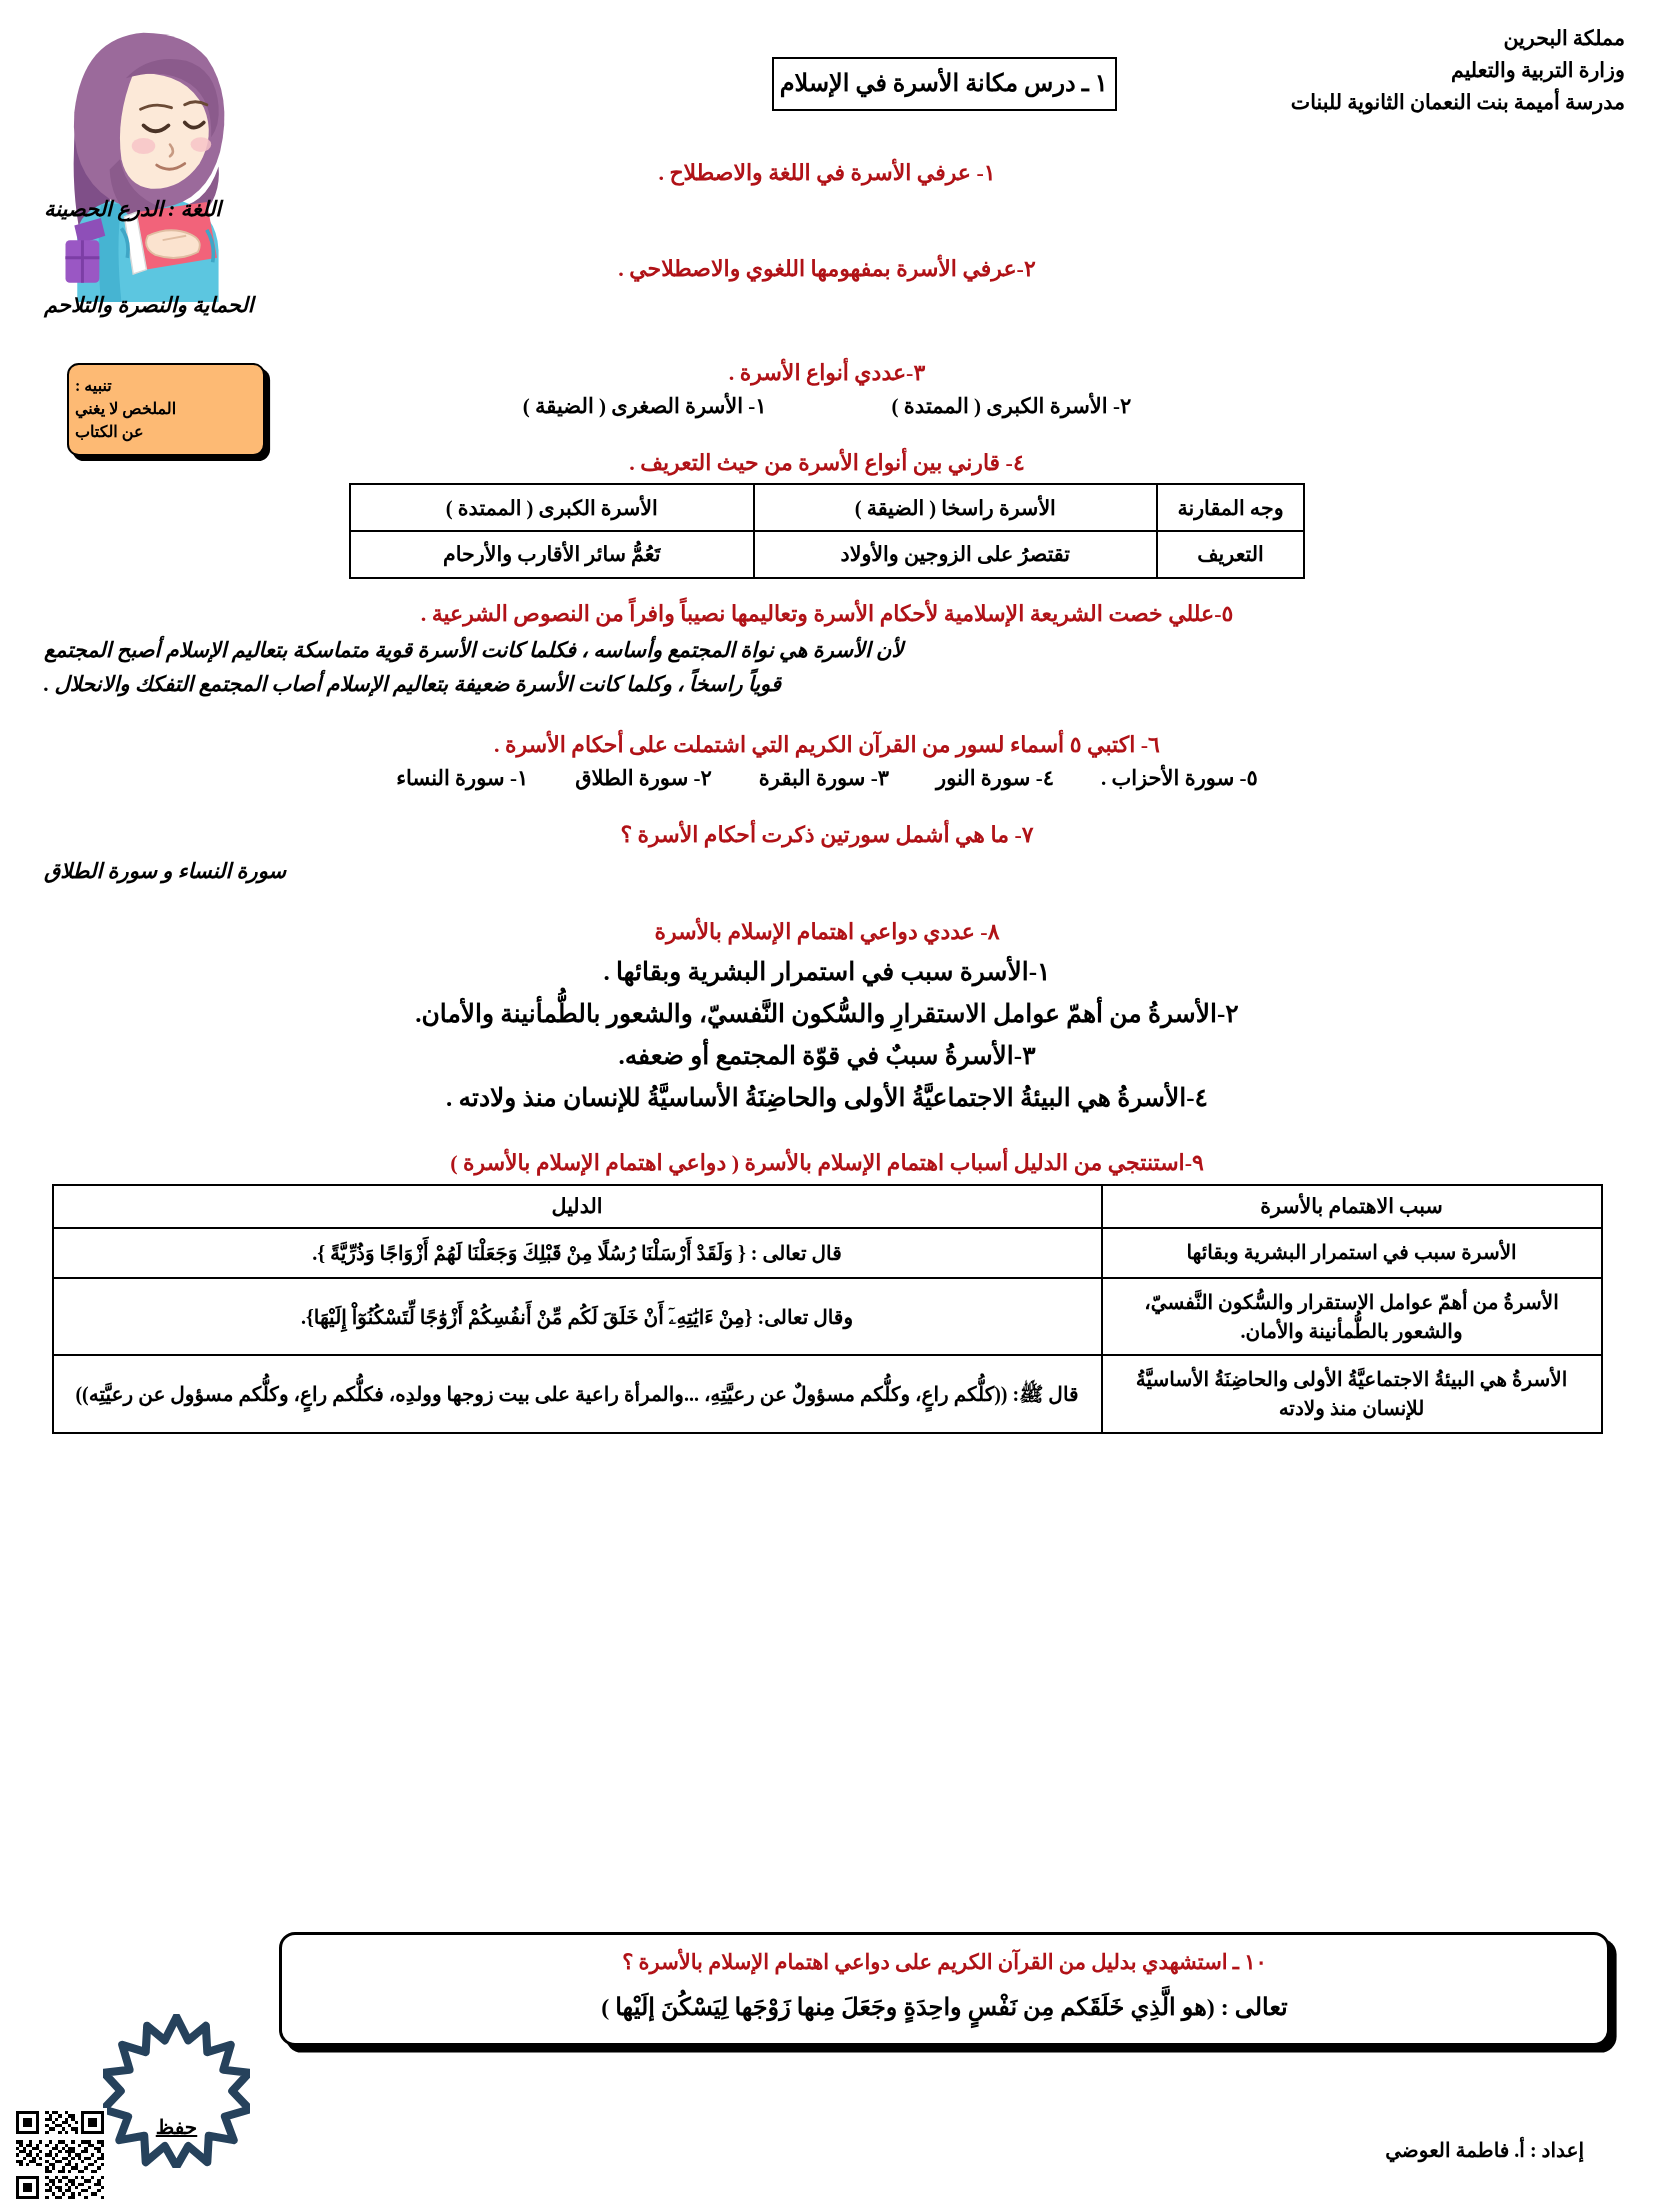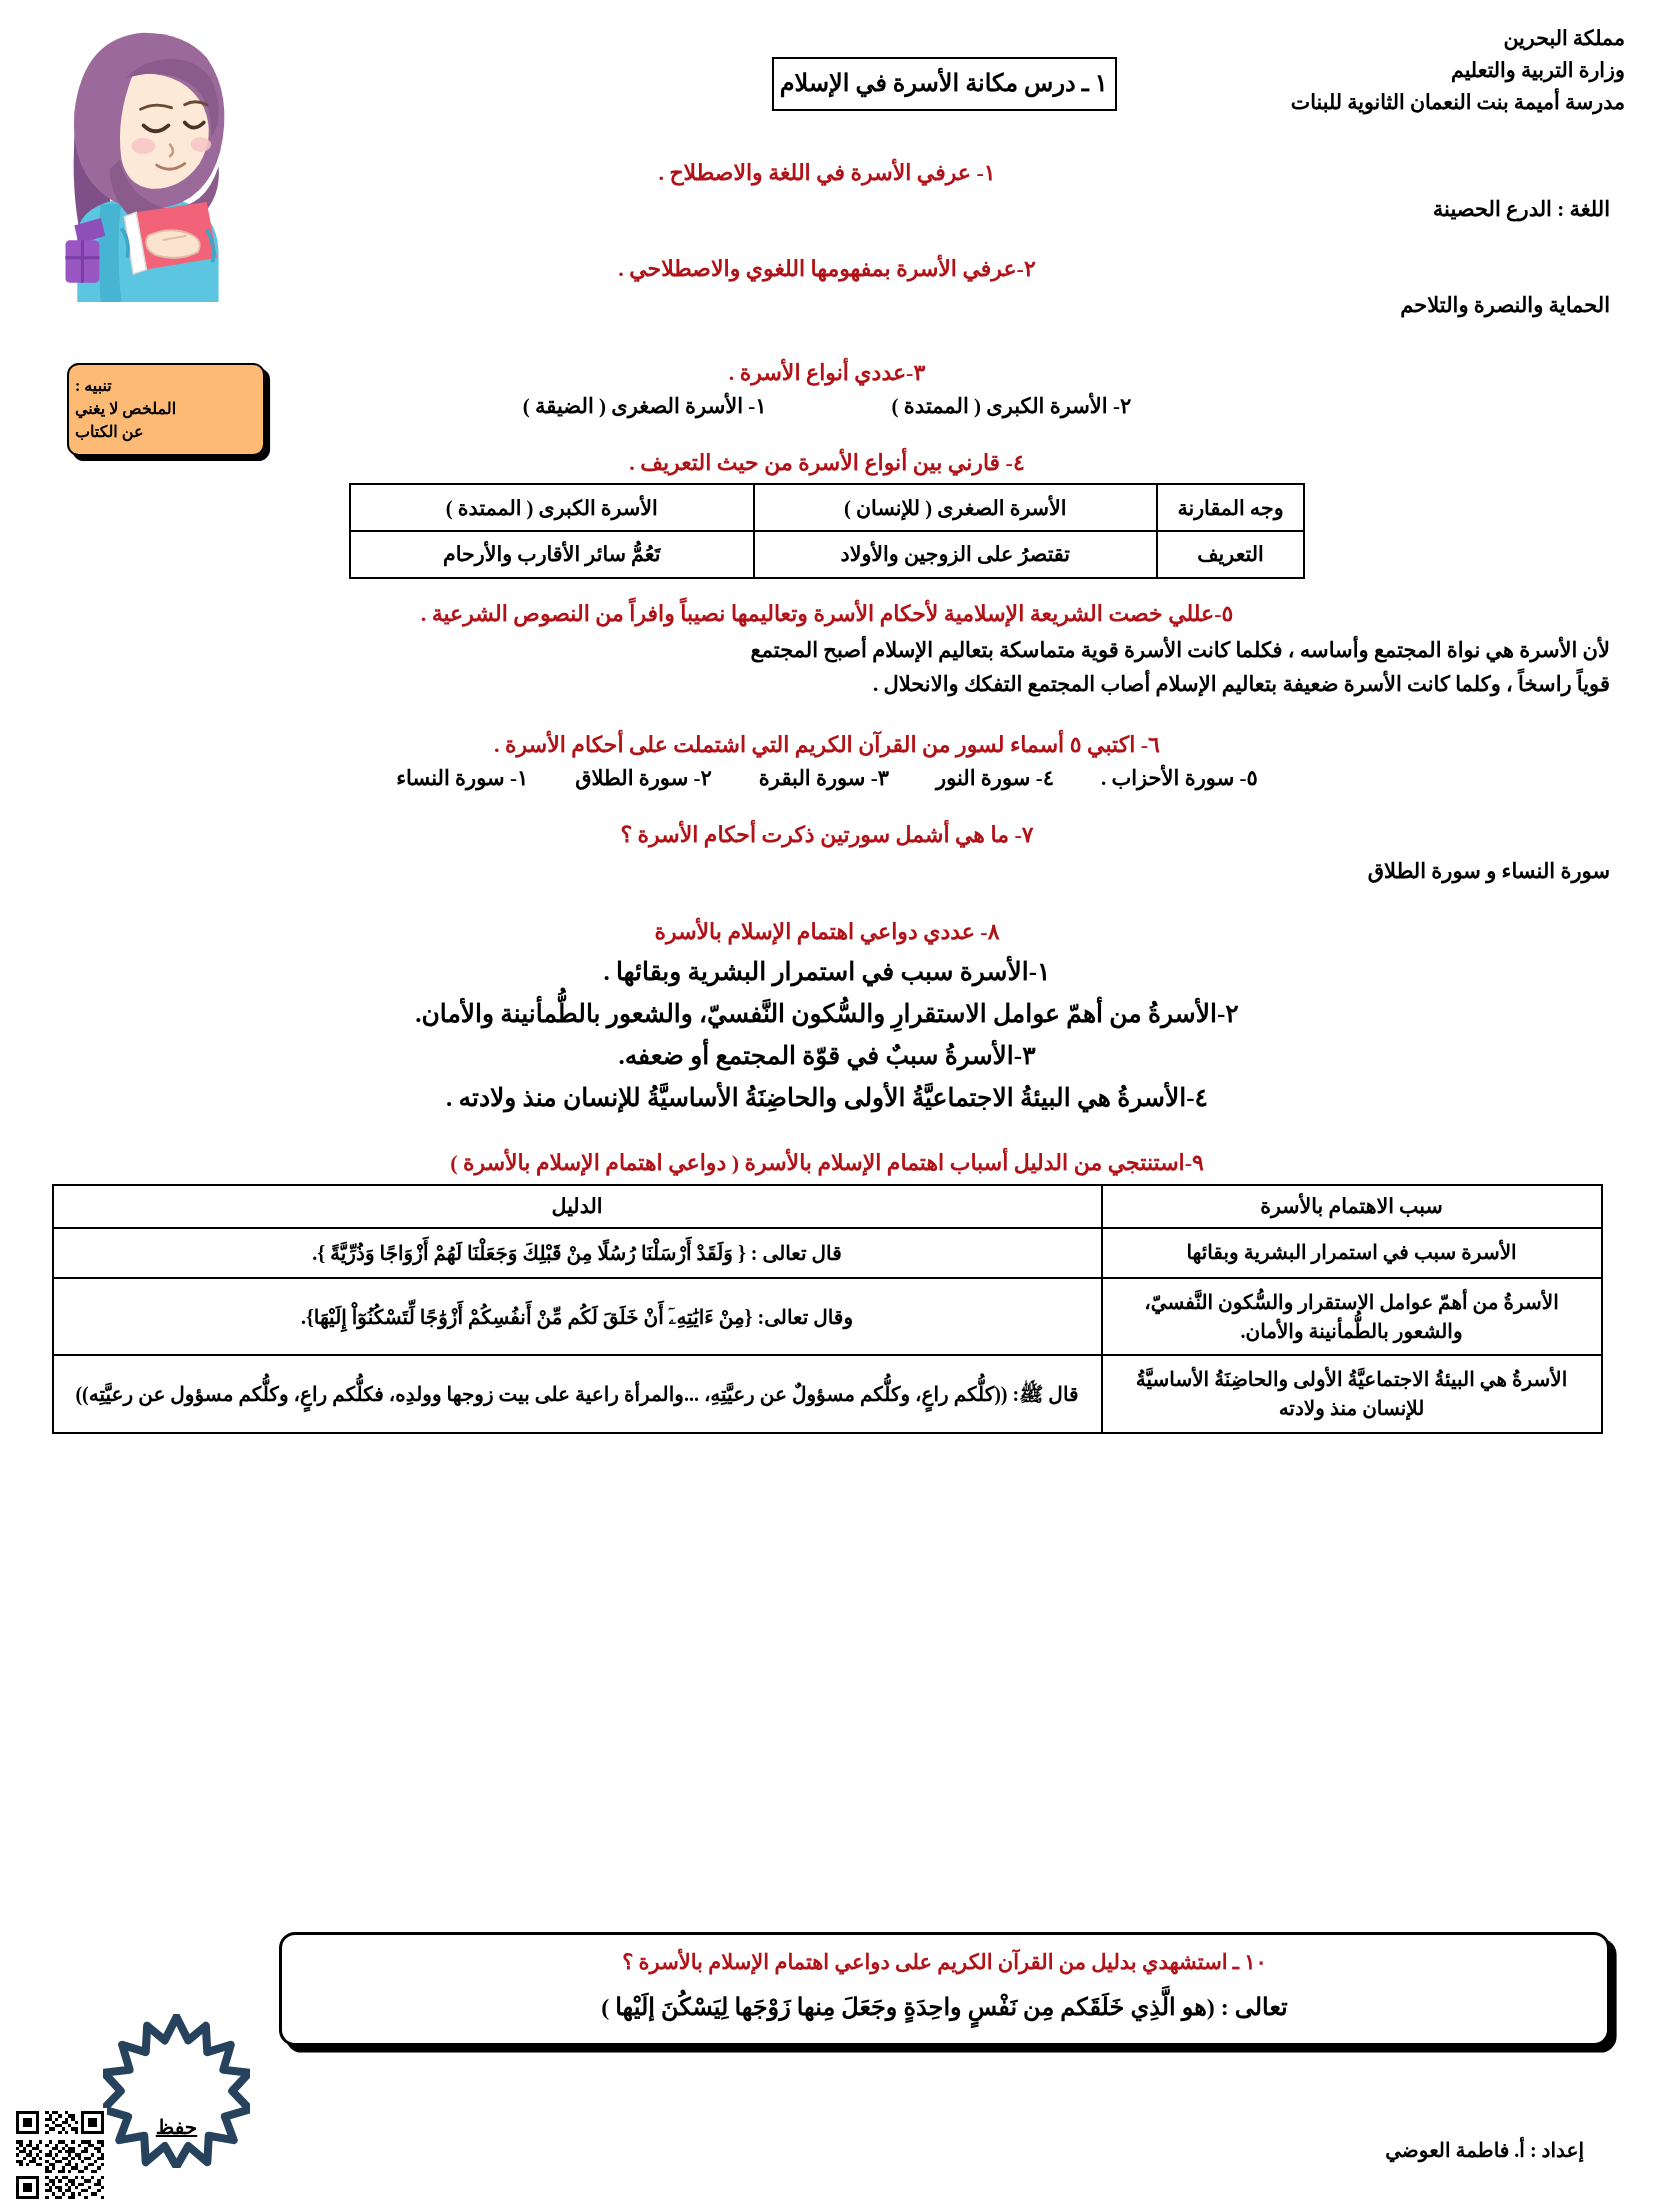--- a/index.html
+++ b/index.html
@@ -99,8 +99,9 @@
     font-weight: 700;
     font-size: 21px;
     line-height: 1.5;
-    text-align: right;
+    text-align: left;
     margin: 0 0 2.9px 0;
+    font-style: italic;
   }
   .spacer-sm { height: 13.2px; }
   .spacer-md { height: 25px; }

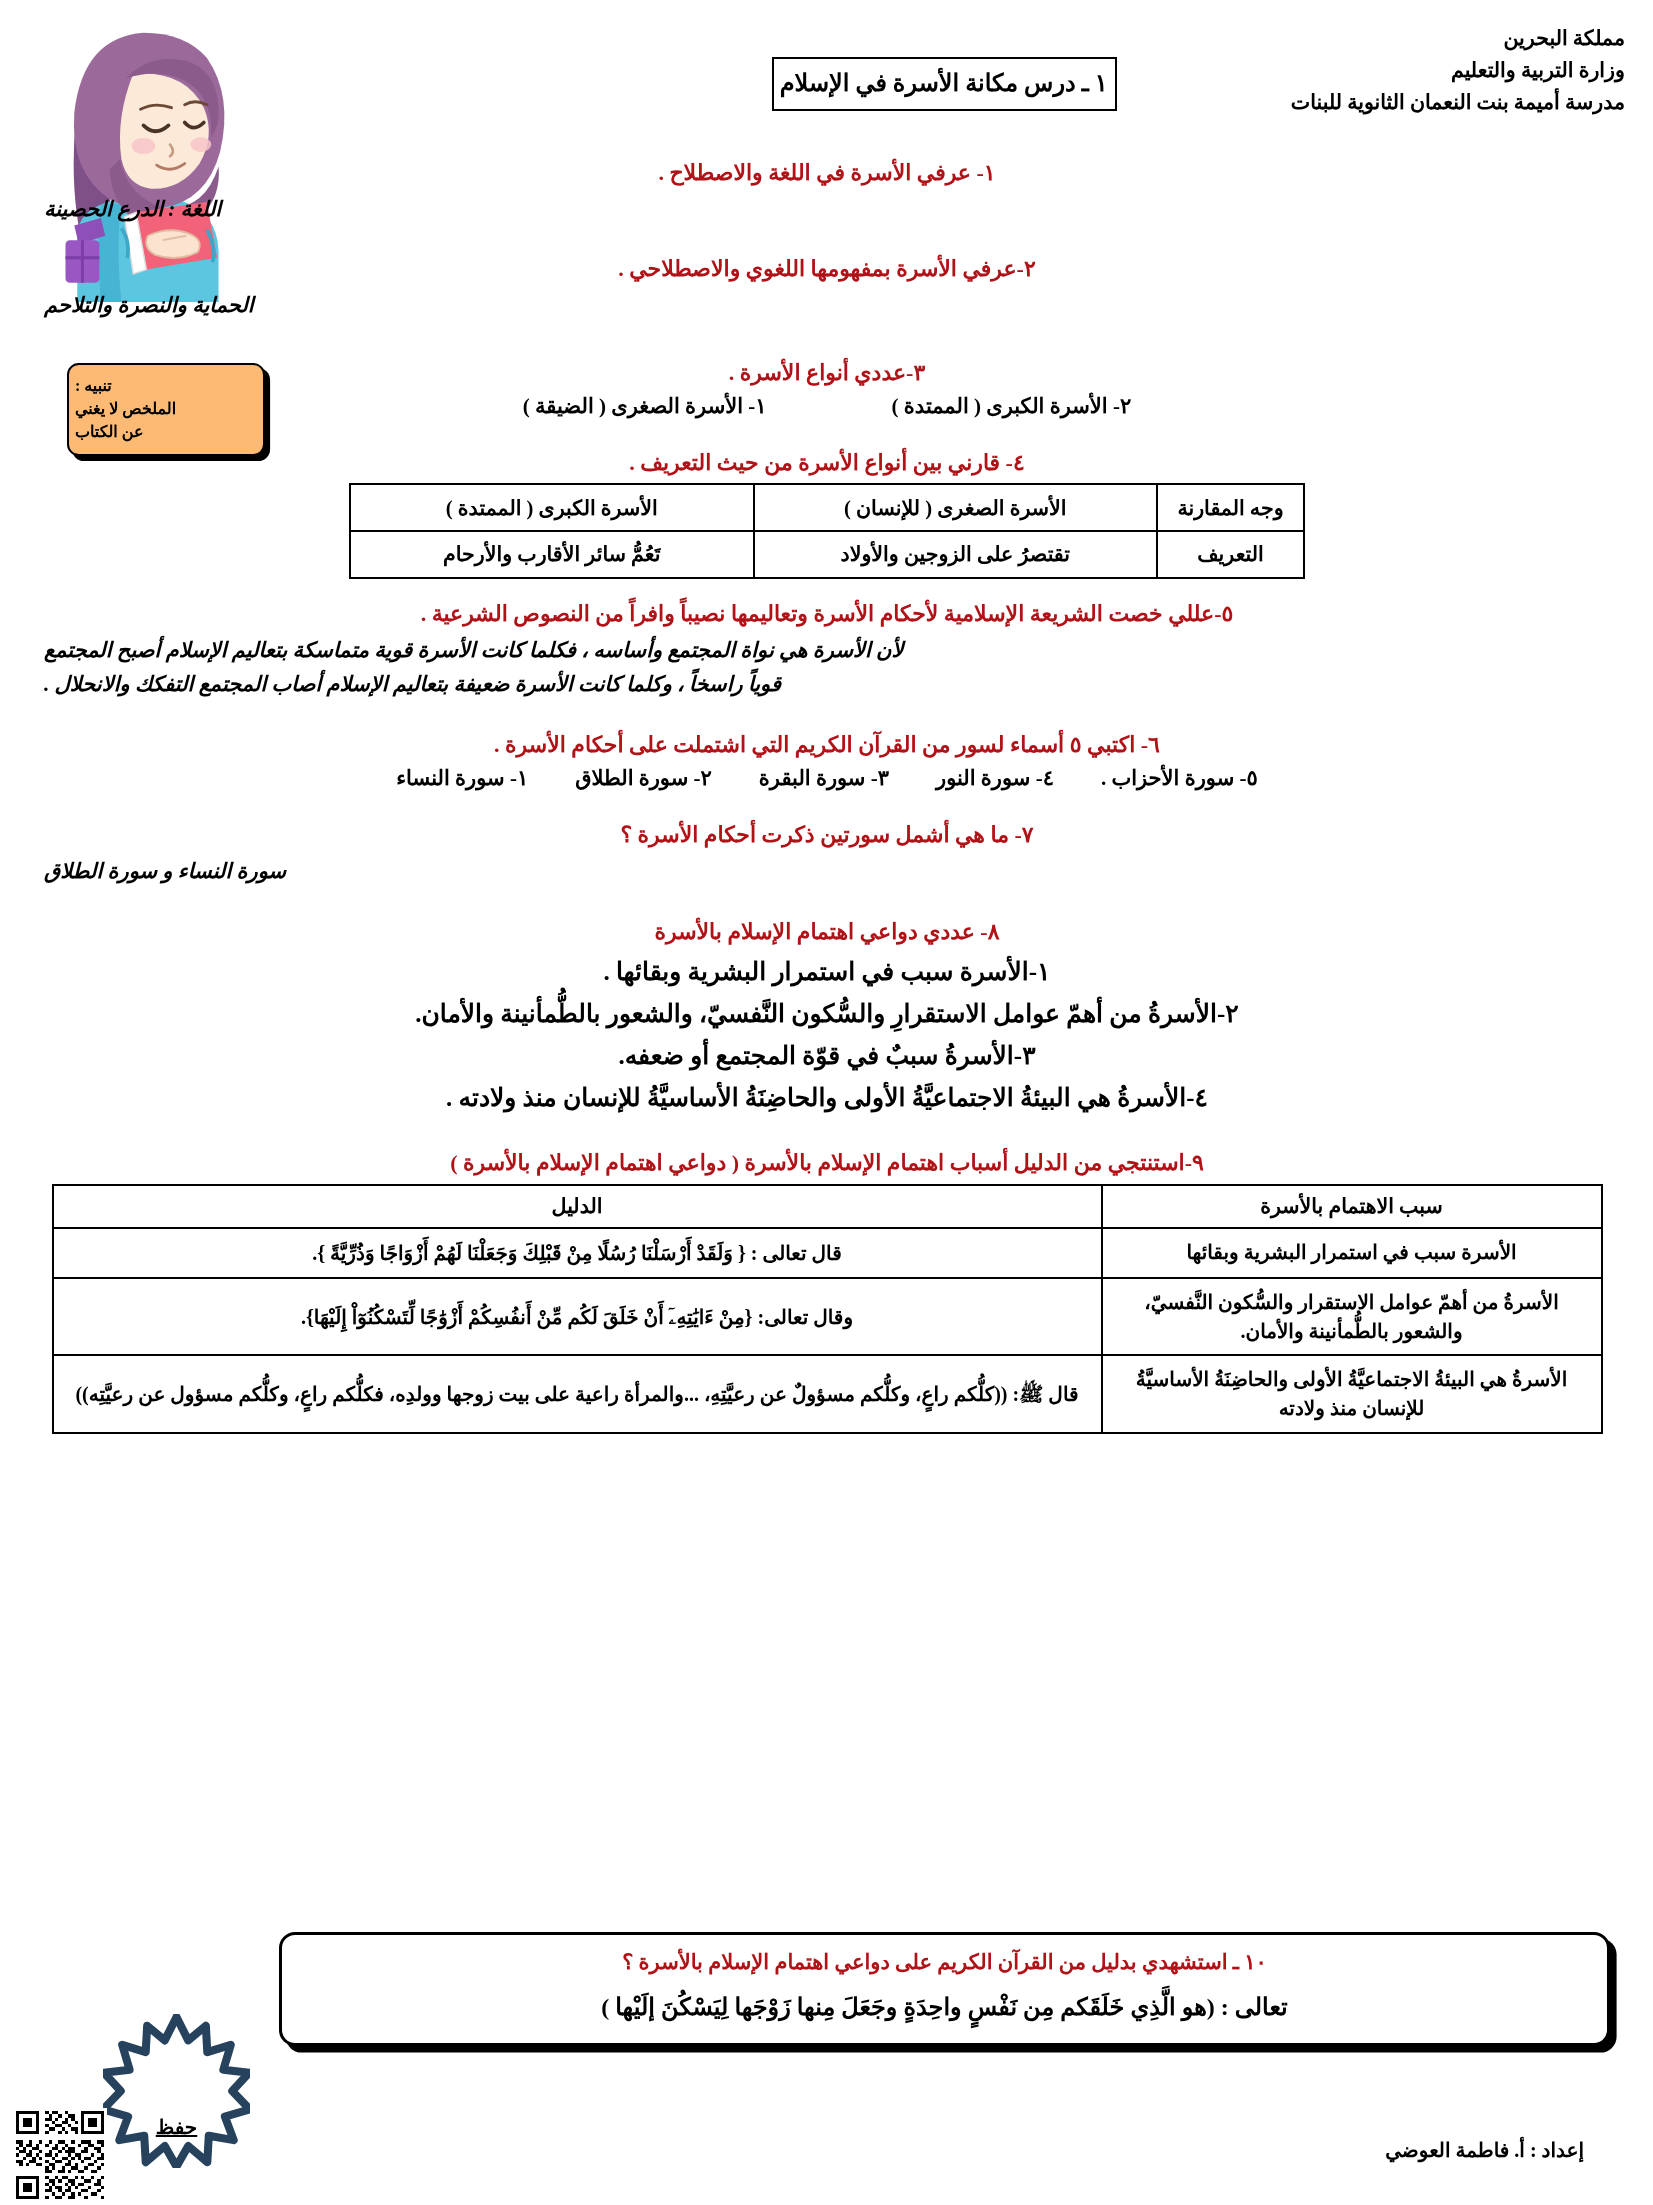--- a/index.html
+++ b/index.html
@@ -332,7 +332,7 @@
         <tbody>
           <tr>
             <td>وجه المقارنة</td>
-            <td>الأسرة الصغرى ( للإنسان )</td>
+            <td>الأسرة راسخا ( الضيقة )</td>
             <td>الأسرة الكبرى ( الممتدة )</td>
           </tr>
           <tr>

